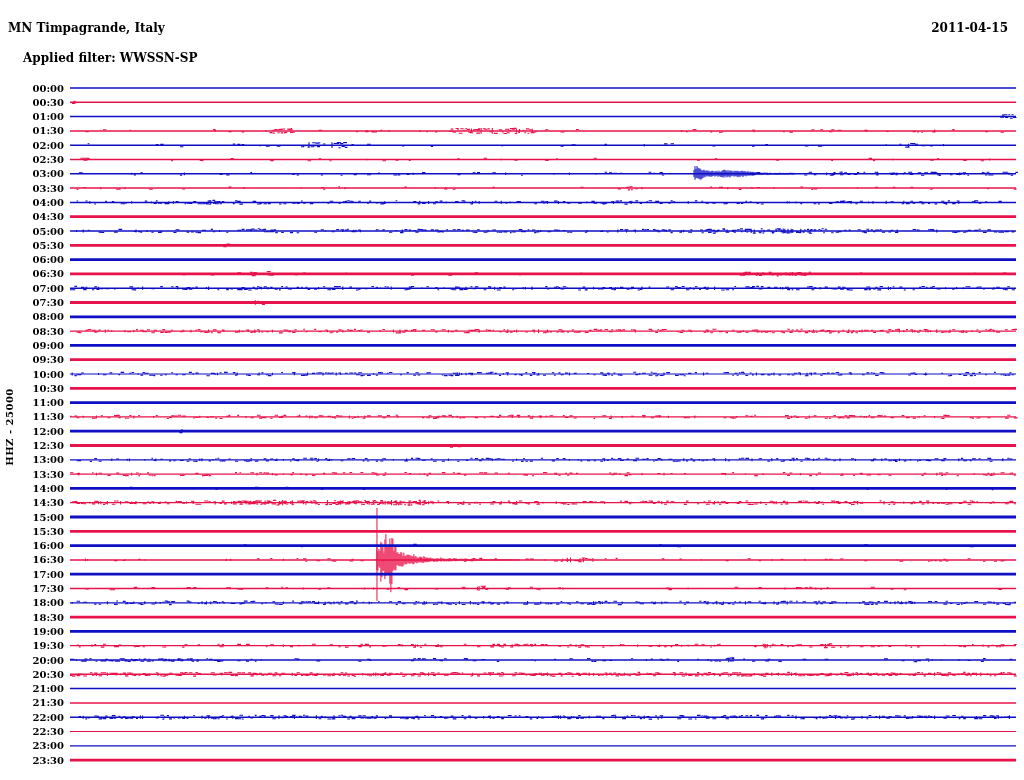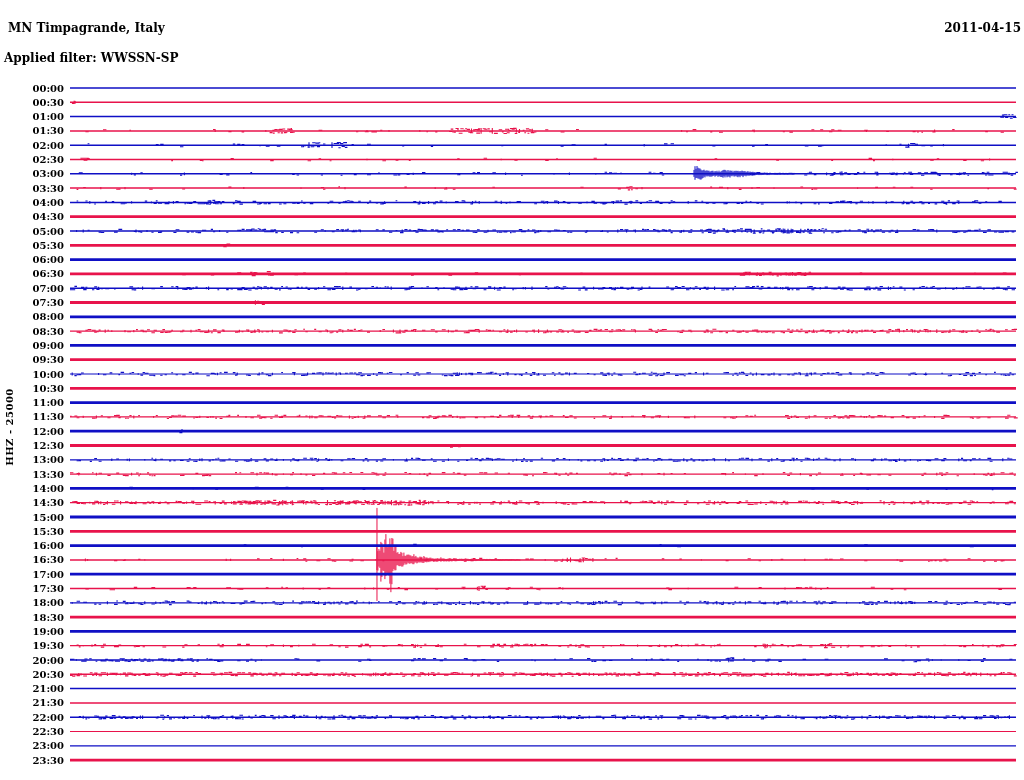--- a/index.html
+++ b/index.html
@@ -8,7 +8,7 @@
   .hdr{position:absolute;color:#000;font-weight:bold;font-size:12px;white-space:nowrap;}
   #station{left:8px;top:21px;}
   #filter{left:4px;top:51px;text-align:center;}
-  #date{right:3px;top:21px;}
+  #date{right:16px;top:21px;}
   svg{position:absolute;left:0;top:0;}
   text{font-family:"DejaVu Serif","Liberation Serif",serif;font-weight:bold;fill:#000;}
   .rowlabel{font-size:10px;}

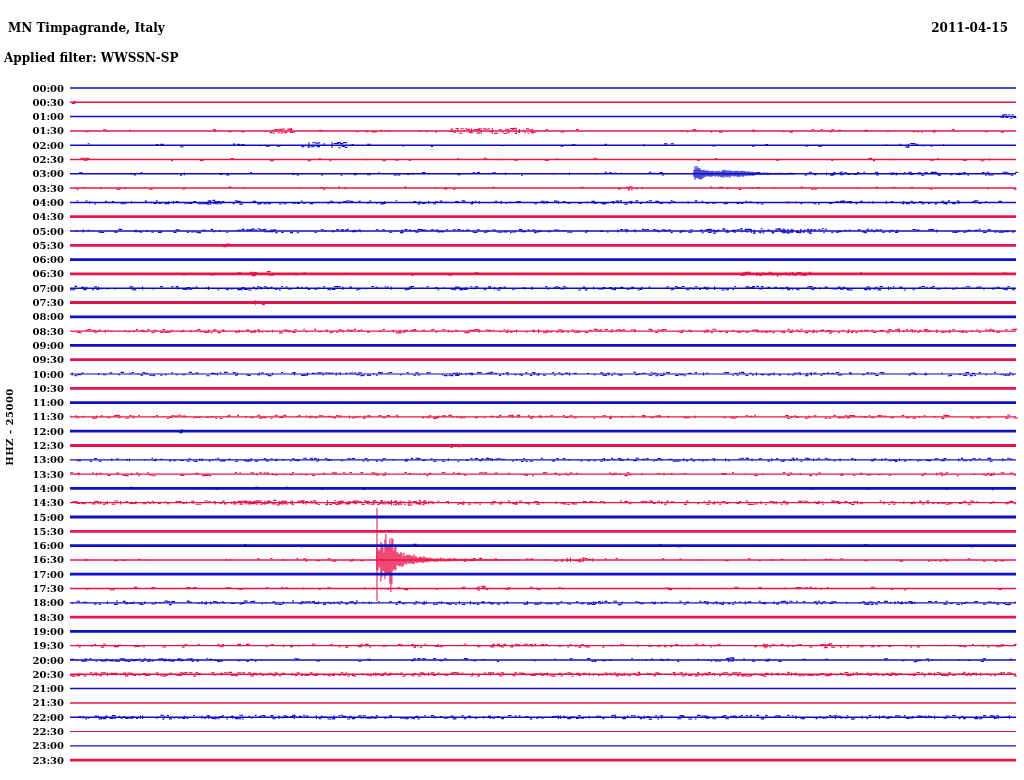--- a/index.html
+++ b/index.html
@@ -7,7 +7,7 @@
        font-family:"DejaVu Serif","Liberation Serif",serif;}
   .hdr{position:absolute;color:#000;font-weight:bold;font-size:12px;white-space:nowrap;}
   #station{left:8px;top:21px;}
-  #filter{left:4px;top:51px;text-align:center;}
+  #filter{left:23px;top:51px;text-align:center;}
   #date{right:16px;top:21px;}
   svg{position:absolute;left:0;top:0;}
   text{font-family:"DejaVu Serif","Liberation Serif",serif;font-weight:bold;fill:#000;}

